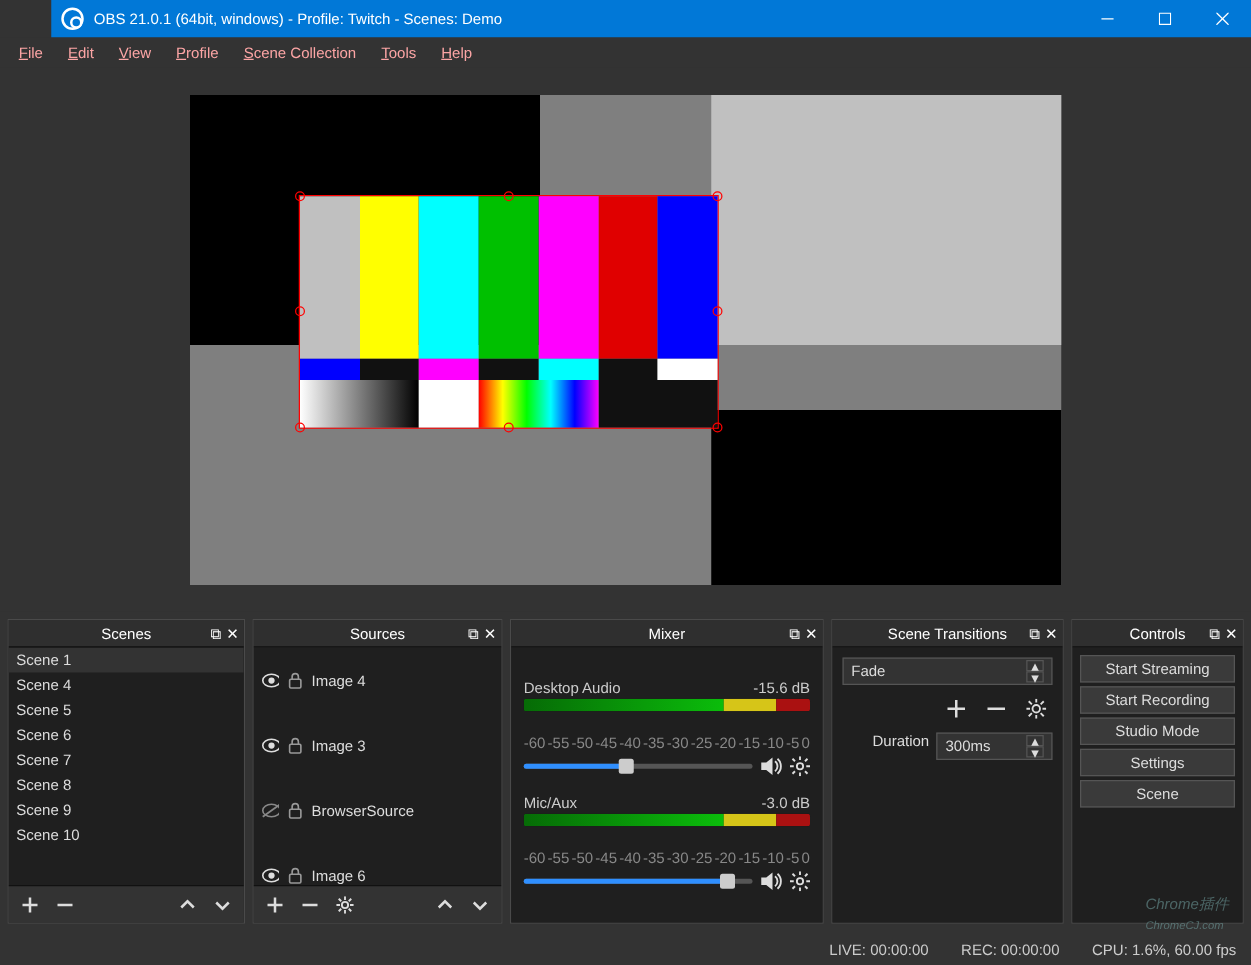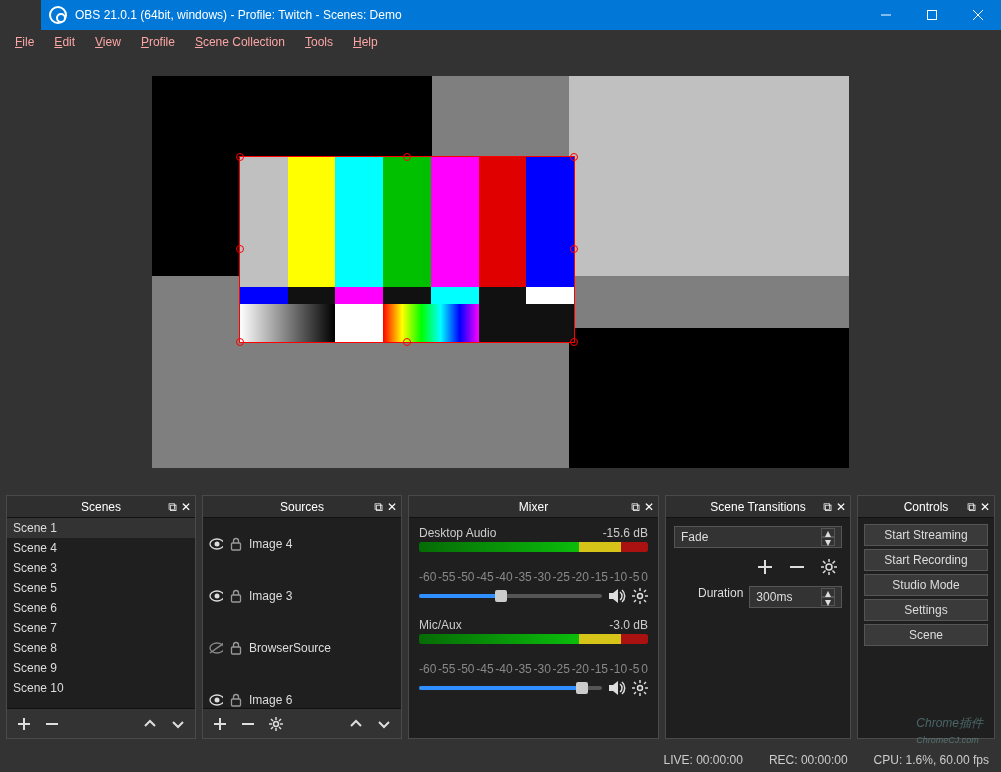--- a/index.html
+++ b/index.html
@@ -57,7 +57,7 @@
 .src-icon { width:14px; height:14px; display:flex; align-items:center; justify-content:center; }
 
 
-.mixer-body { padding:8px 10px; display:flex; flex-direction:column; gap:14px; }
+.mixer-body { padding:8px 10px; display:flex; flex-direction:column; gap:14px;justify-content:center; }
 .mix-lbl { display:flex; justify-content:space-between; font-size:11px; color:#ccc; margin-bottom:2px; }
 .vu { height:10px; background:#111; position:relative; border-radius:2px; overflow:hidden; }
 .vu .fill { position:absolute; height:100%; left:0; }

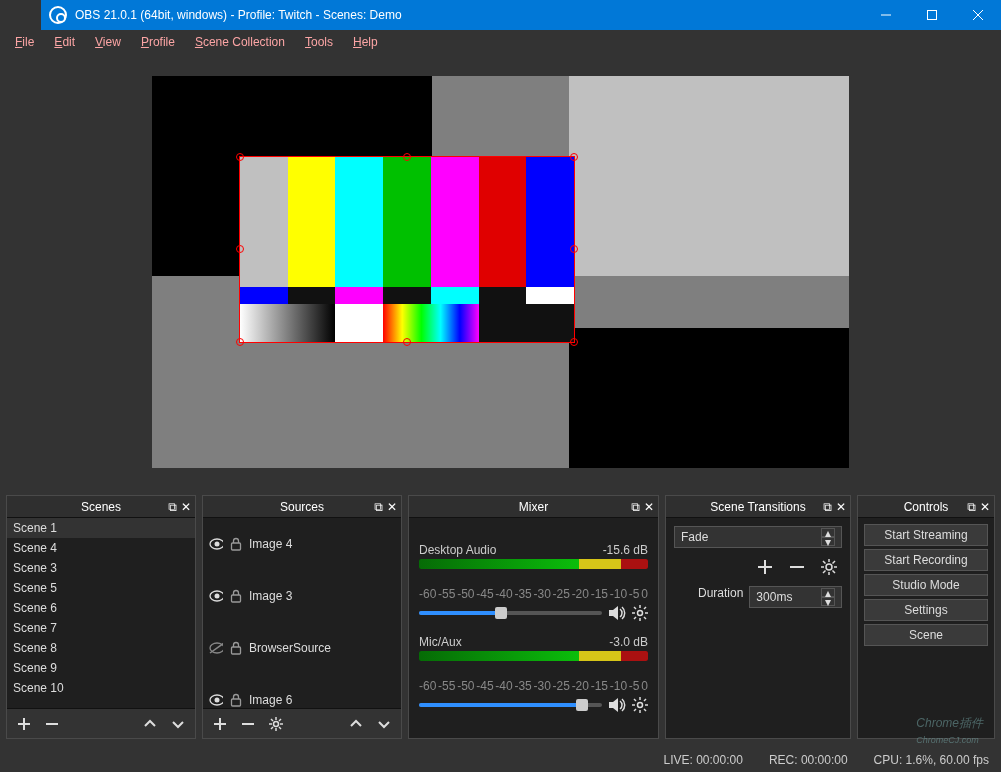--- a/index.html
+++ b/index.html
@@ -182,7 +182,6 @@
       <div class="list" id="scenes-list">
           <div class="list-row sel">Scene 1</div>
           <div class="list-row">Scene 4</div>
-          <div class="list-row">Scene 3</div>
           <div class="list-row">Scene 5</div>
           <div class="list-row">Scene 6</div>
           <div class="list-row">Scene 7</div>

